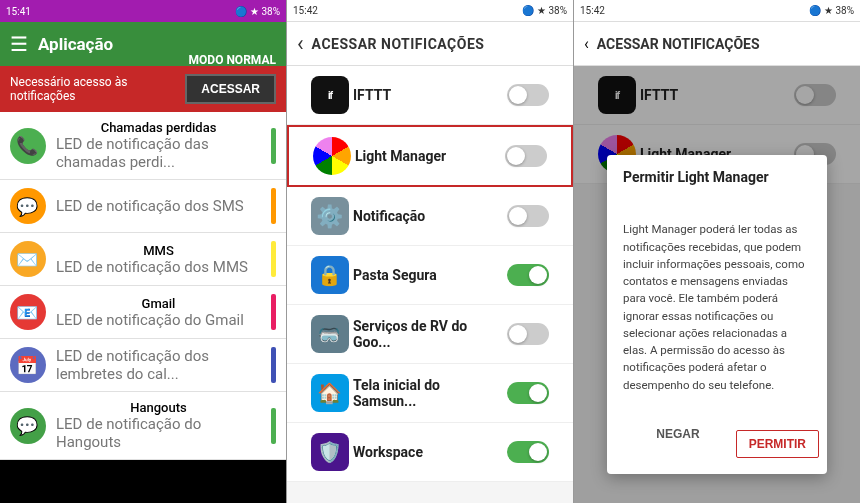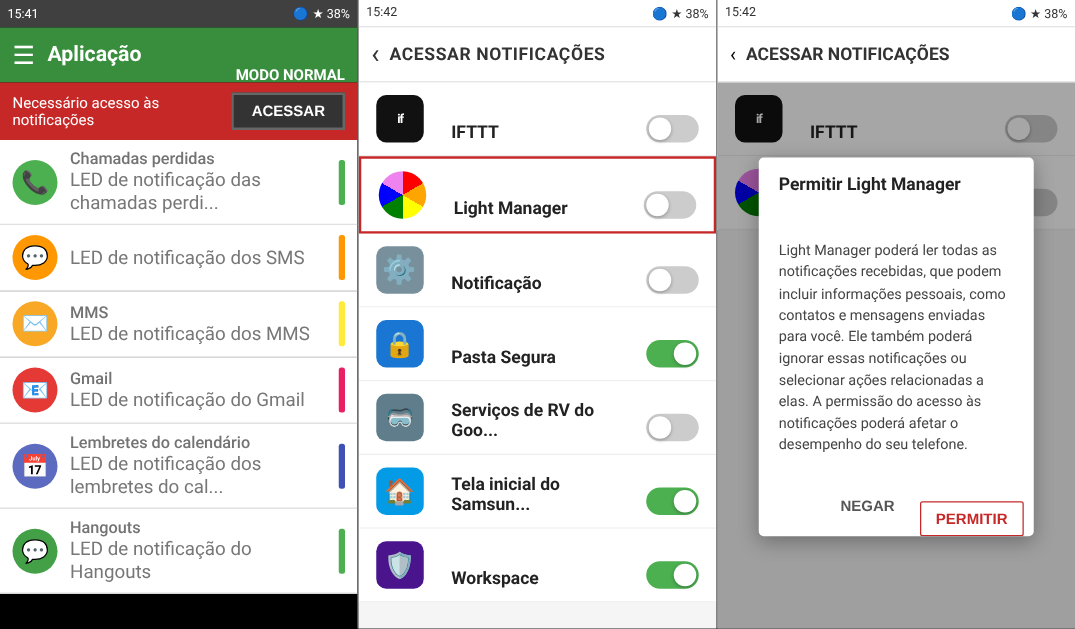--- a/index.html
+++ b/index.html
@@ -22,7 +22,7 @@
 
     .status-bar {
       height: 22px;
-      background: #404040;
+      background: #a21caf;
       display: flex;
       align-items: center;
       justify-content: space-between;

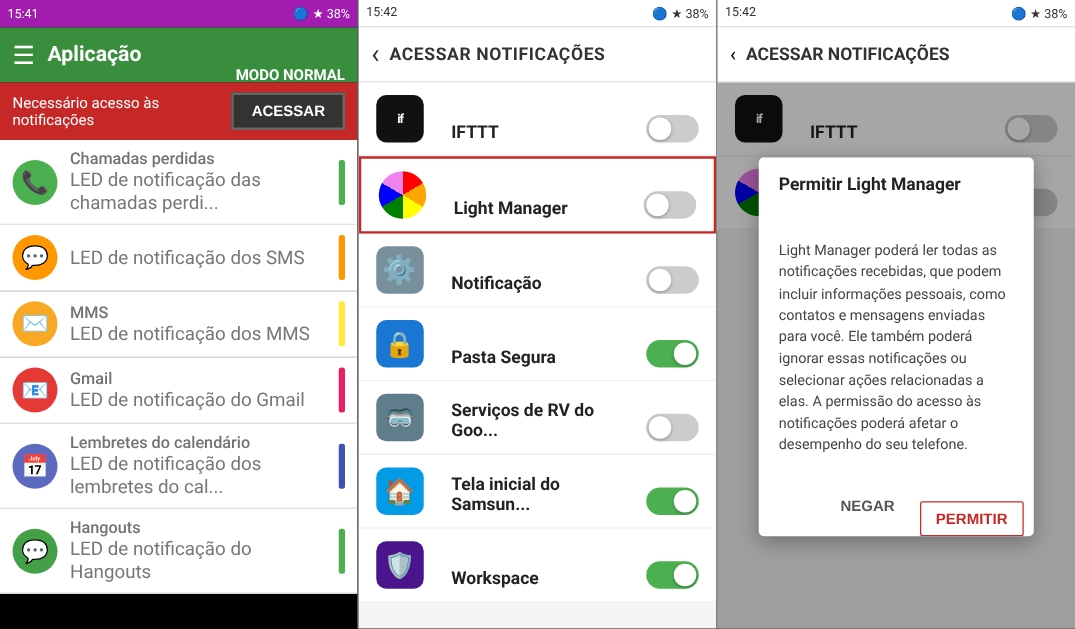--- a/index.html
+++ b/index.html
@@ -108,11 +108,11 @@
 
     .notif-list-item {
       display: flex;
-      align-items: flex-end;
-      padding: 10px 14px;
+      align-items: center;
+      padding: 10px 24px;
       background: #fff;
       border-bottom: 1px solid #eee;
-      gap: 22px;
+      gap: 4px;
     }
     .notif-list-item .app-name { flex: 1; font-size: 14px; color: #222; font-weight: bold; }
 

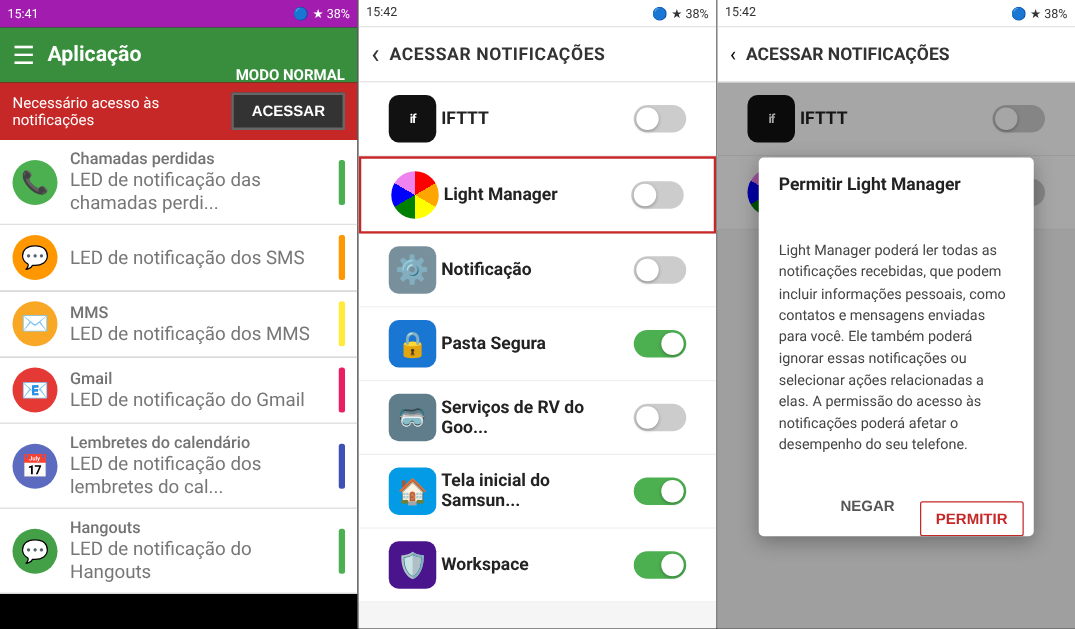--- a/index.html
+++ b/index.html
@@ -83,7 +83,7 @@
       color: #fff;
     }
     .list-item .item-text { flex: 1; }
-    .list-item .item-title { font-size: 13px; font-weight: 500; color: #737373; }
+    .list-item .item-title { font-size: 13px; font-weight: 500; color: #000000; text-align: center; }
     .list-item .item-sub { font-size: 15px; color: #777; }
     .list-item .color-bar {
       width: 5px;

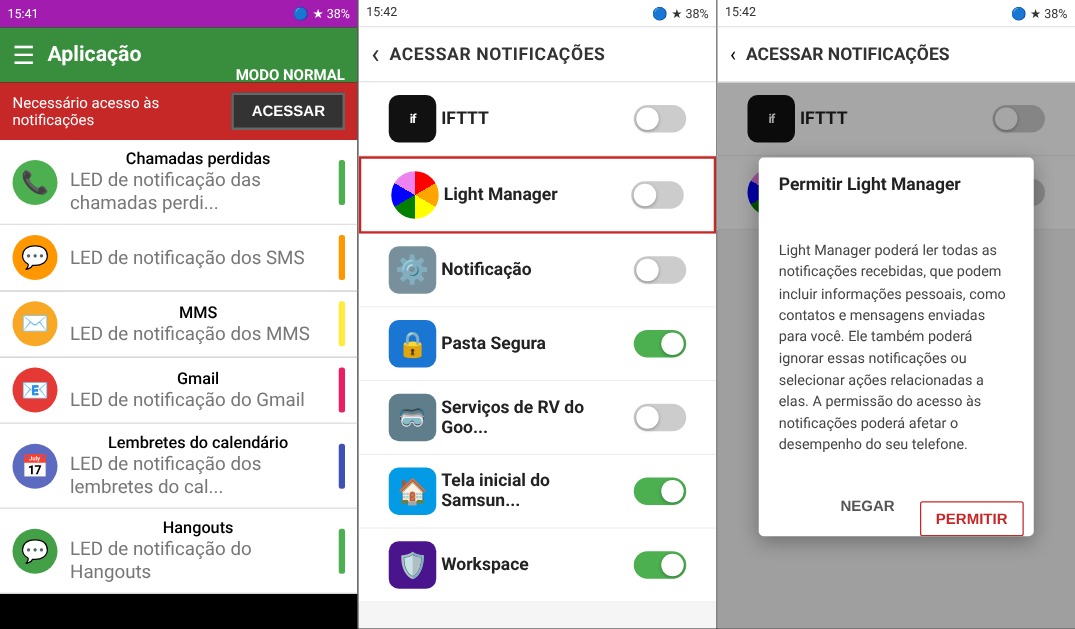--- a/index.html
+++ b/index.html
@@ -165,7 +165,7 @@
       left: 0; right: 0; bottom: 0;
       background: rgba(0,0,0,0.35);
       display: flex;
-      align-items: flex-start;
+      align-items: center;
       justify-content: center;
       padding-top: 60px;
     }

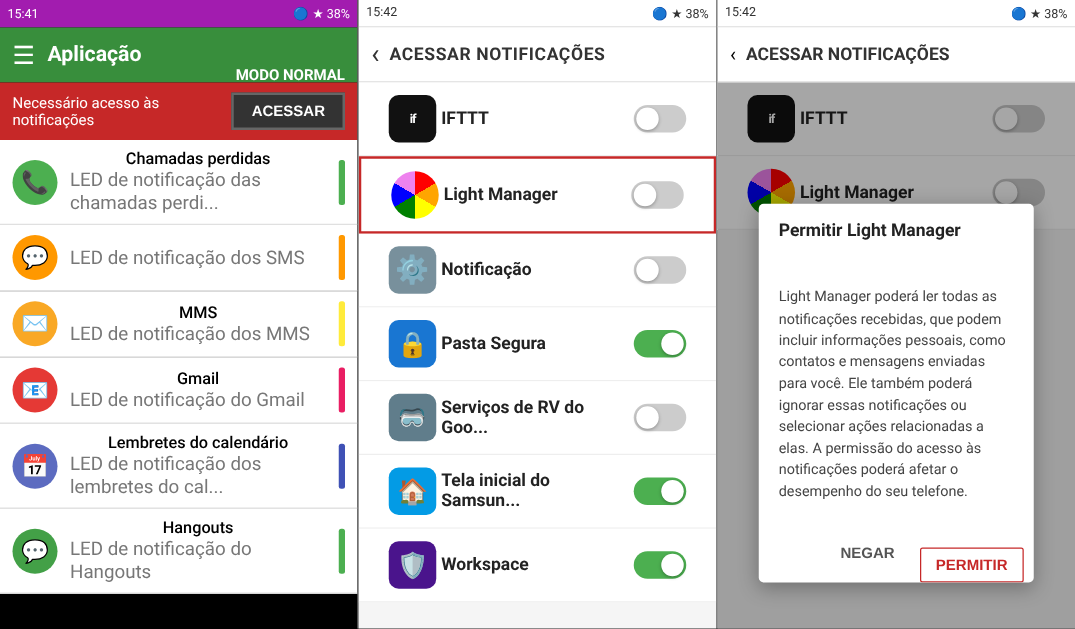--- a/index.html
+++ b/index.html
@@ -365,7 +365,6 @@
   <div class="list-item">
     <div class="icon-circle" style="background:#5c6bc0;">📅</div>
     <div class="item-text">
-      <div class="item-title">Lembretes do calendário</div>
       <div class="item-sub">LED de notificação dos lembretes do cal...</div>
     </div>
     <div class="color-bar" style="background:#3f51b5;"></div>

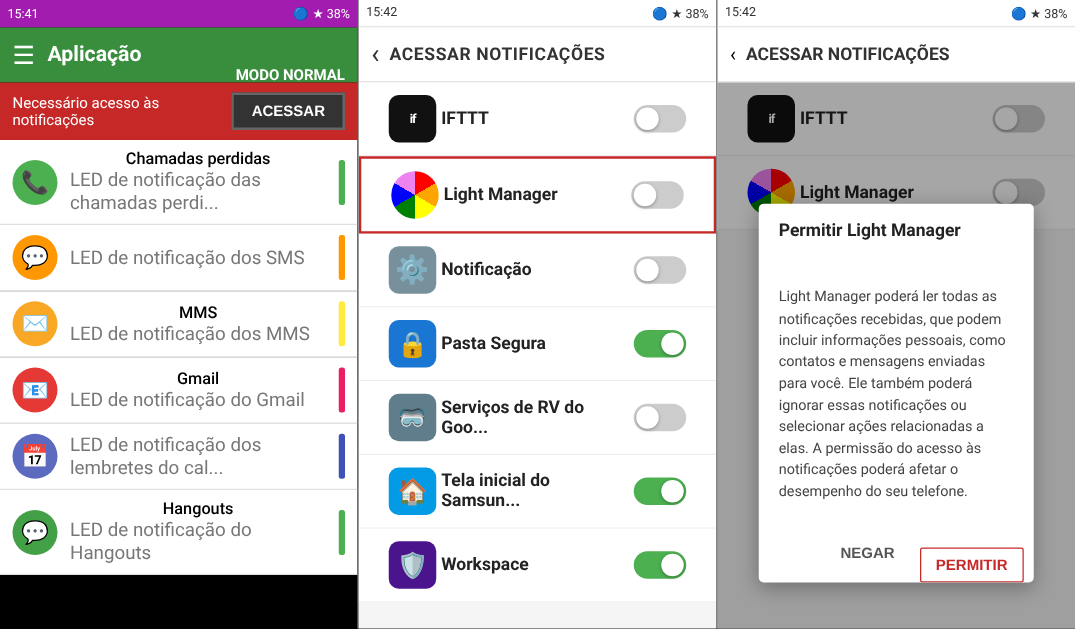--- a/index.html
+++ b/index.html
@@ -192,8 +192,8 @@
     .dialog-actions {
       display: flex;
       justify-content: flex-end;
-      padding: 4px 8px 0;
-      gap: 8px;
+      padding: 4px 8px 16px;
+      gap: 24px;
     }
     .dialog-btn {
       padding: 6px 12px;

